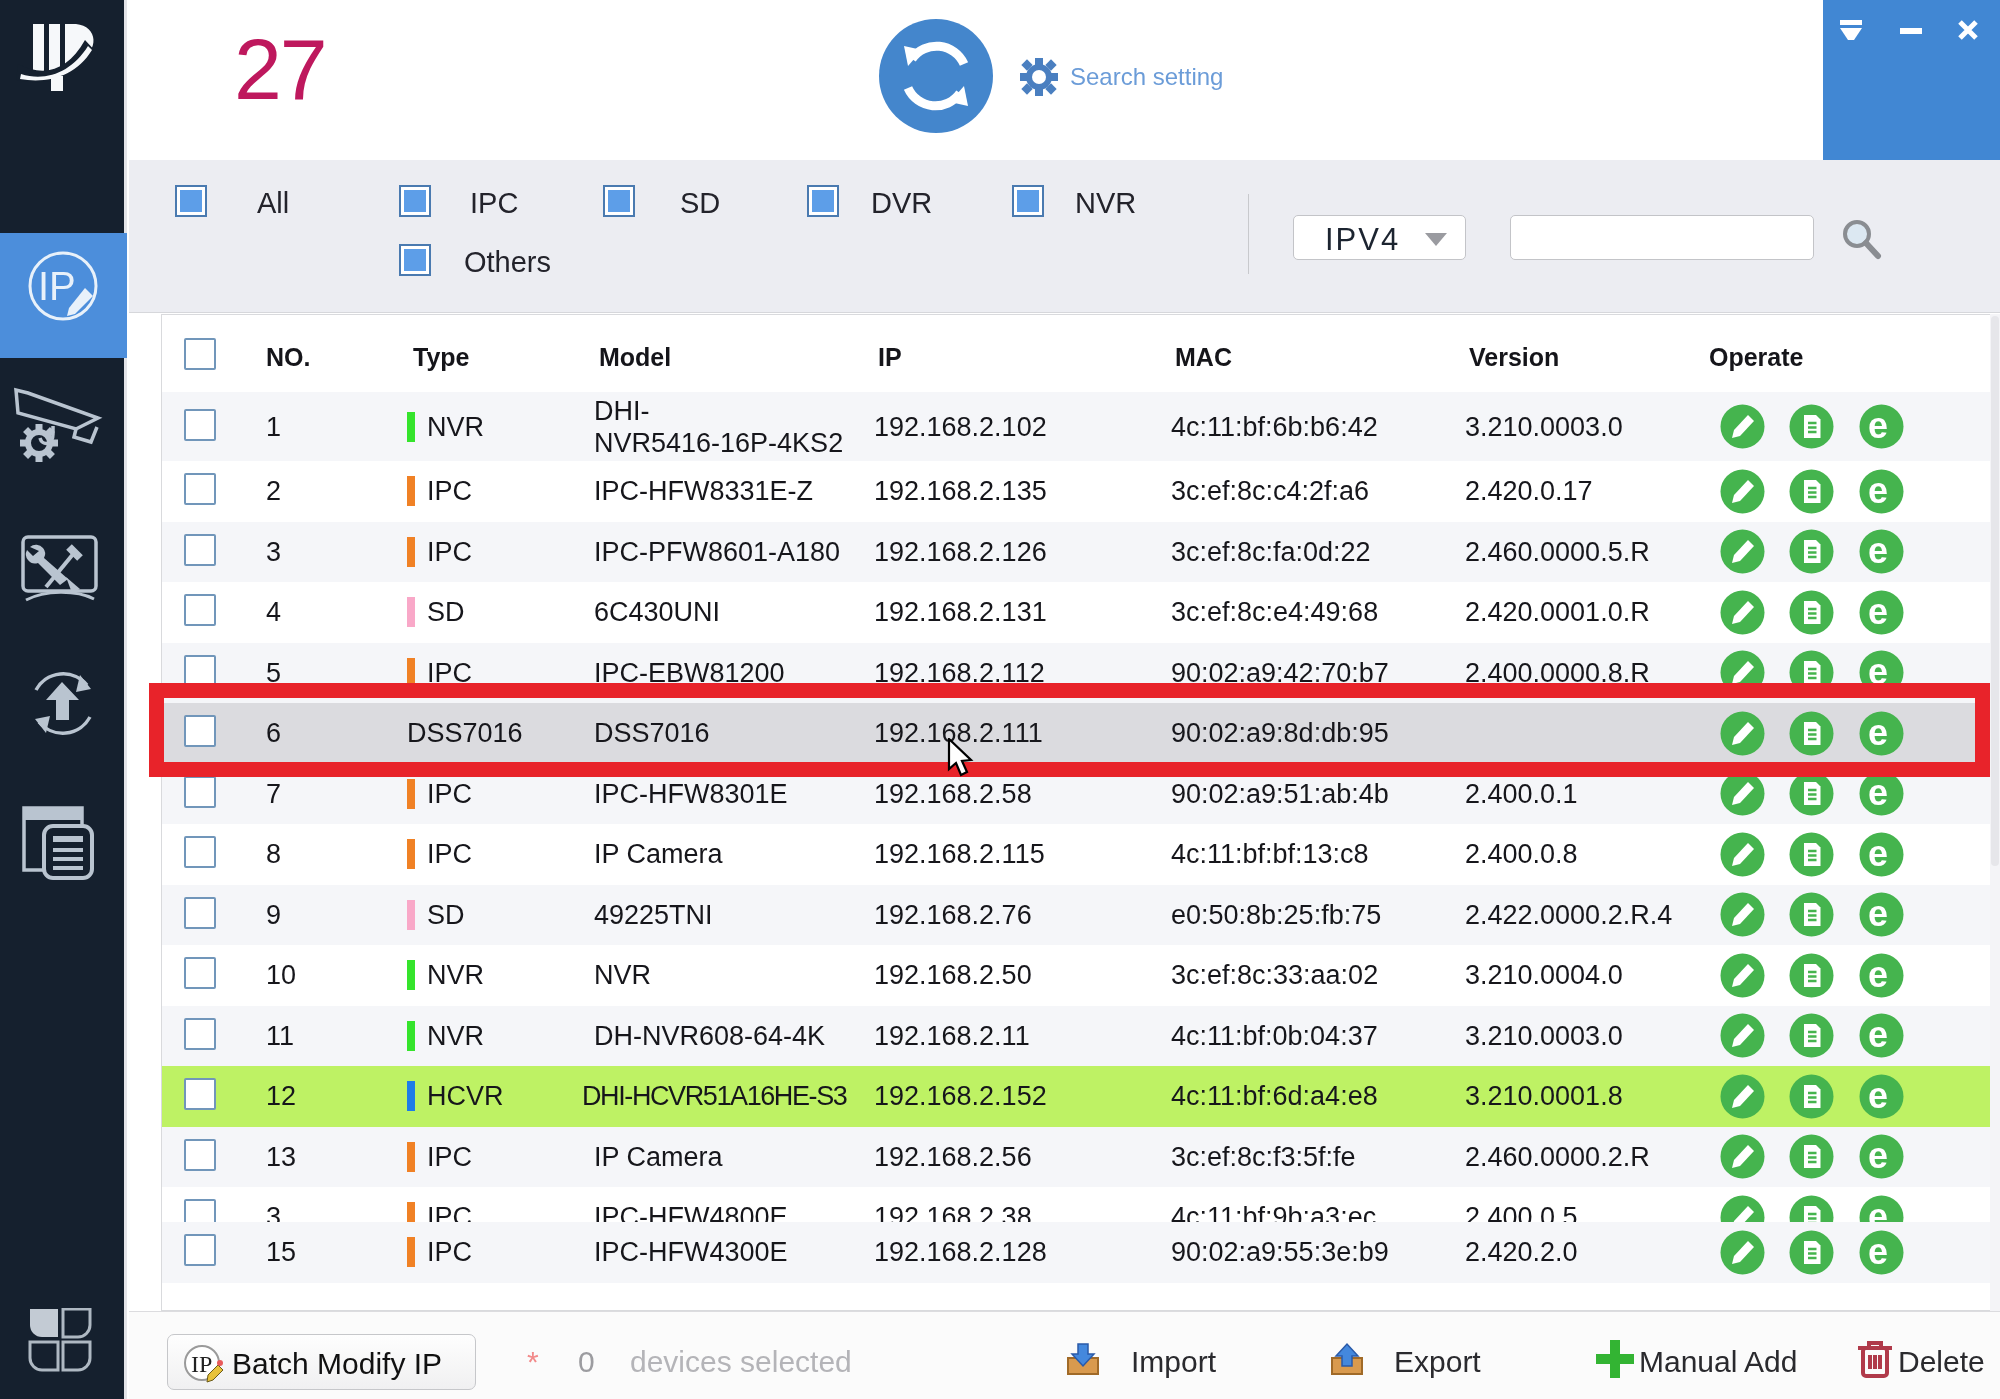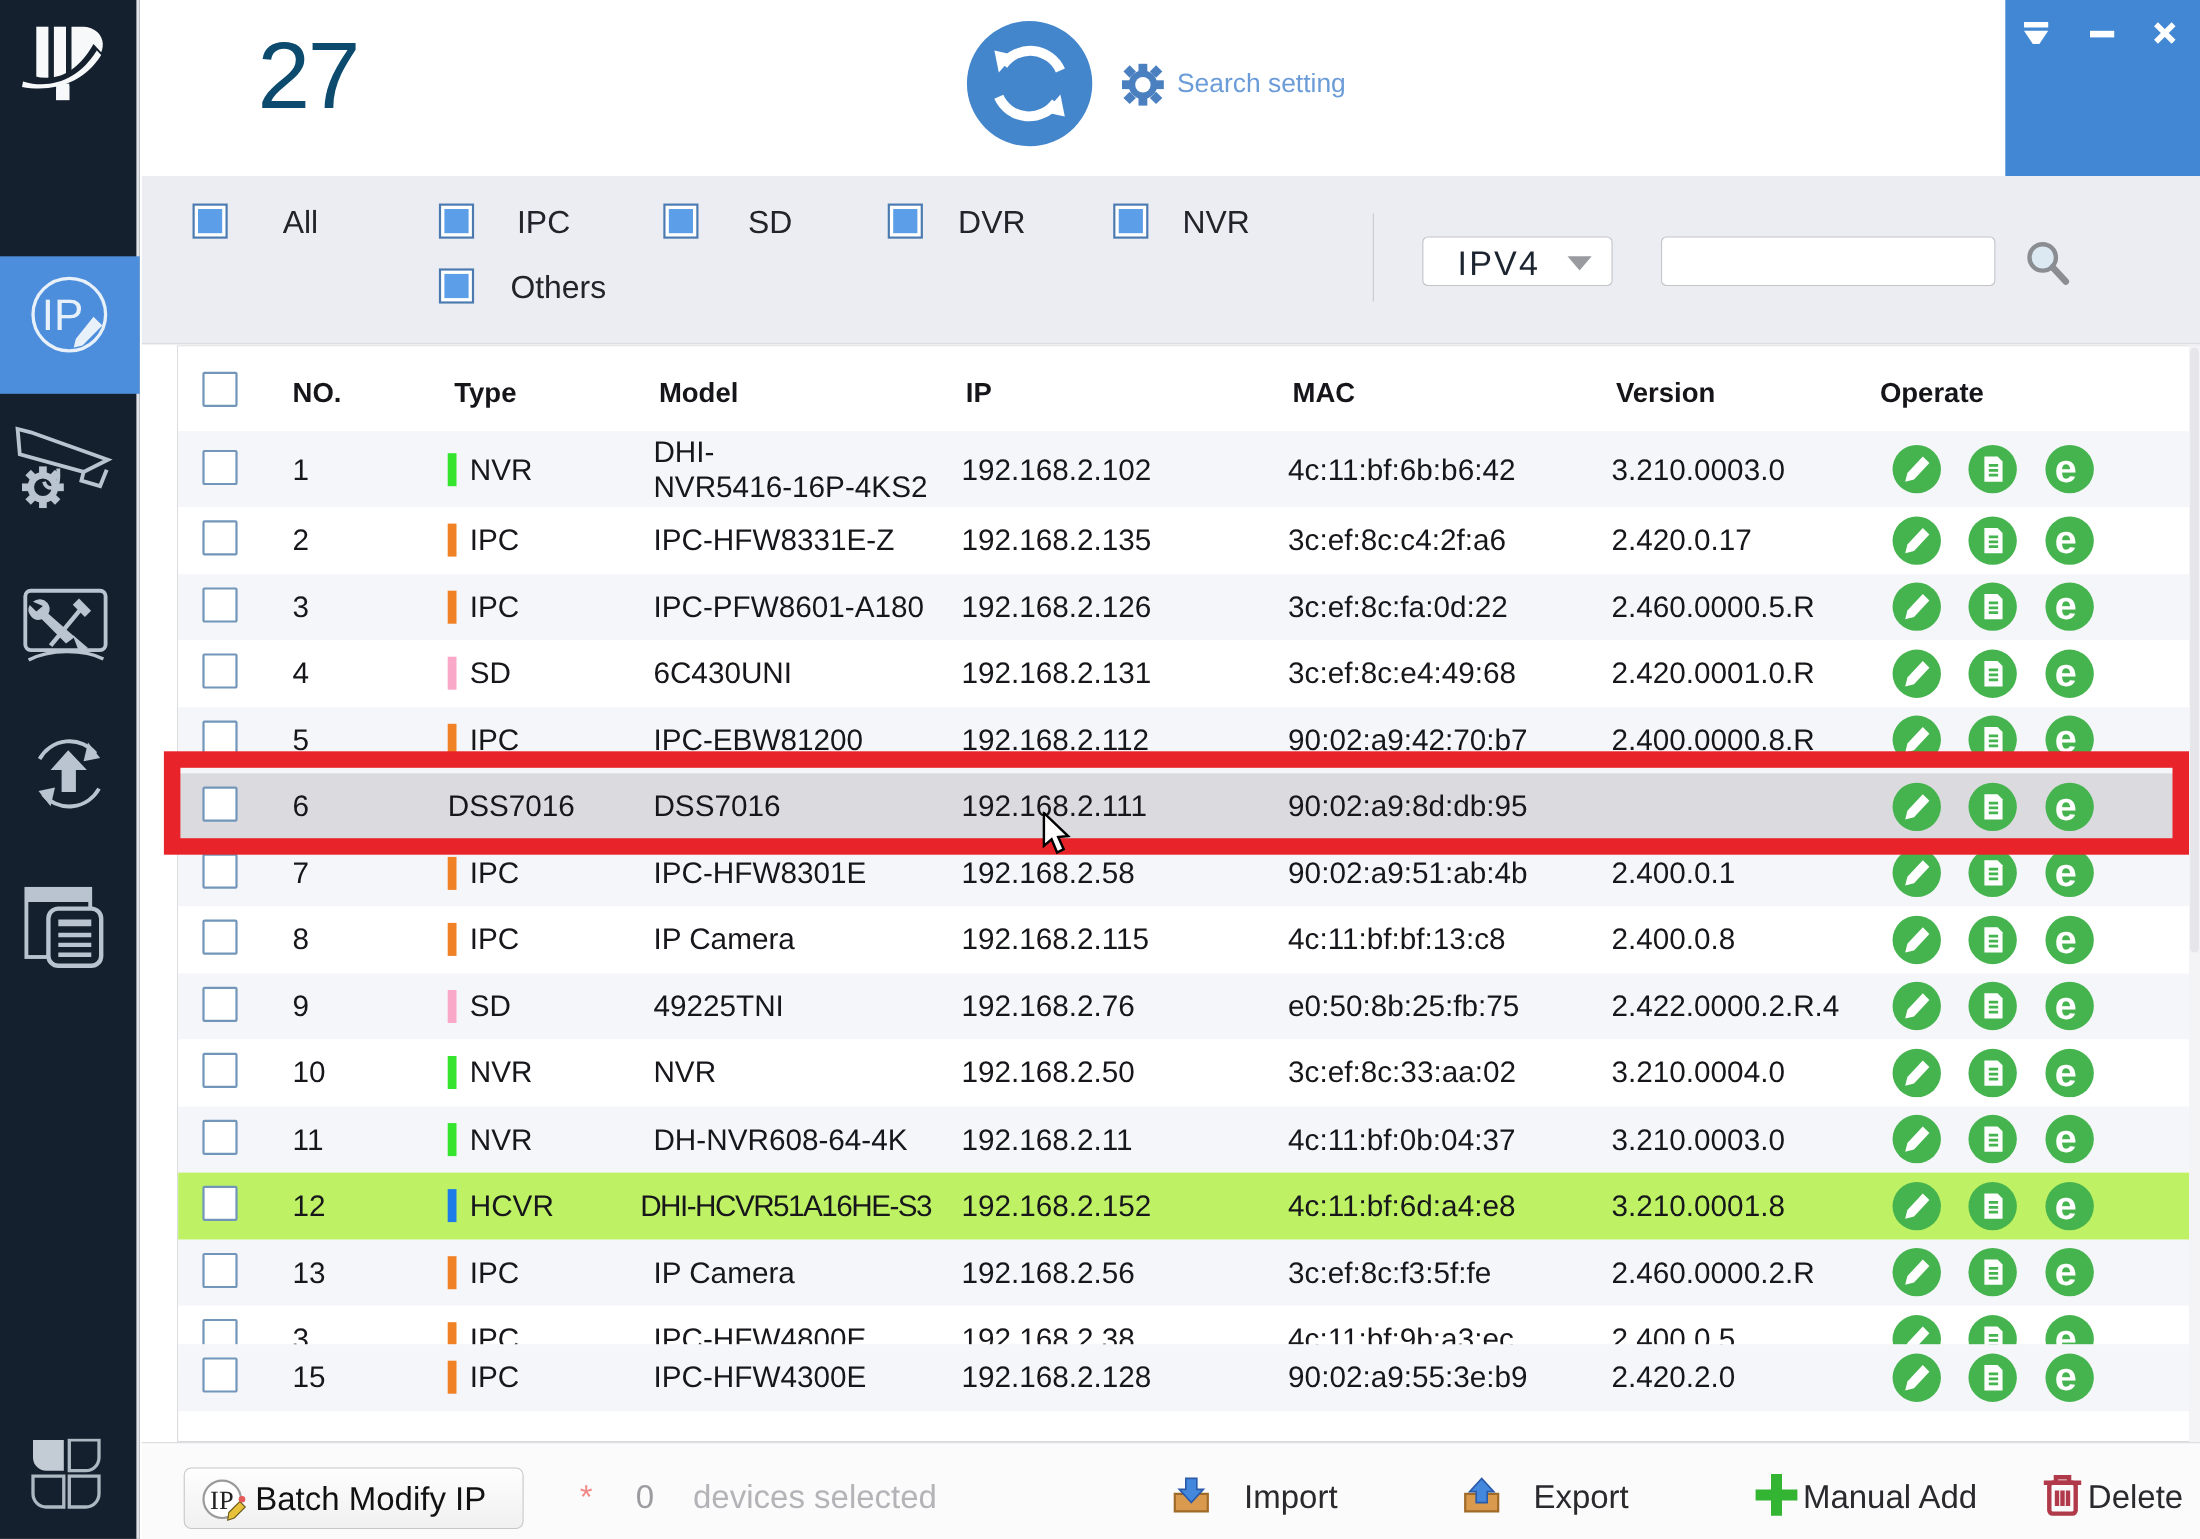--- a/index.html
+++ b/index.html
@@ -15,7 +15,7 @@
 .sbicon { position:absolute; left:0; width:127px; text-align:center; }
 
 
-#hdr-27 { position:absolute; left:234px; top:20px; color:#0c4a6e;
+#hdr-27 { position:absolute; left:234px; top:20px; color:#be185d;
   font-size:86px; letter-spacing:-2px; }
 #hdr-devices { position:absolute; left:403px; top:56px; color:#0d0d12;
   font-size:40px; word-spacing:9px; letter-spacing:-0.3px; }

